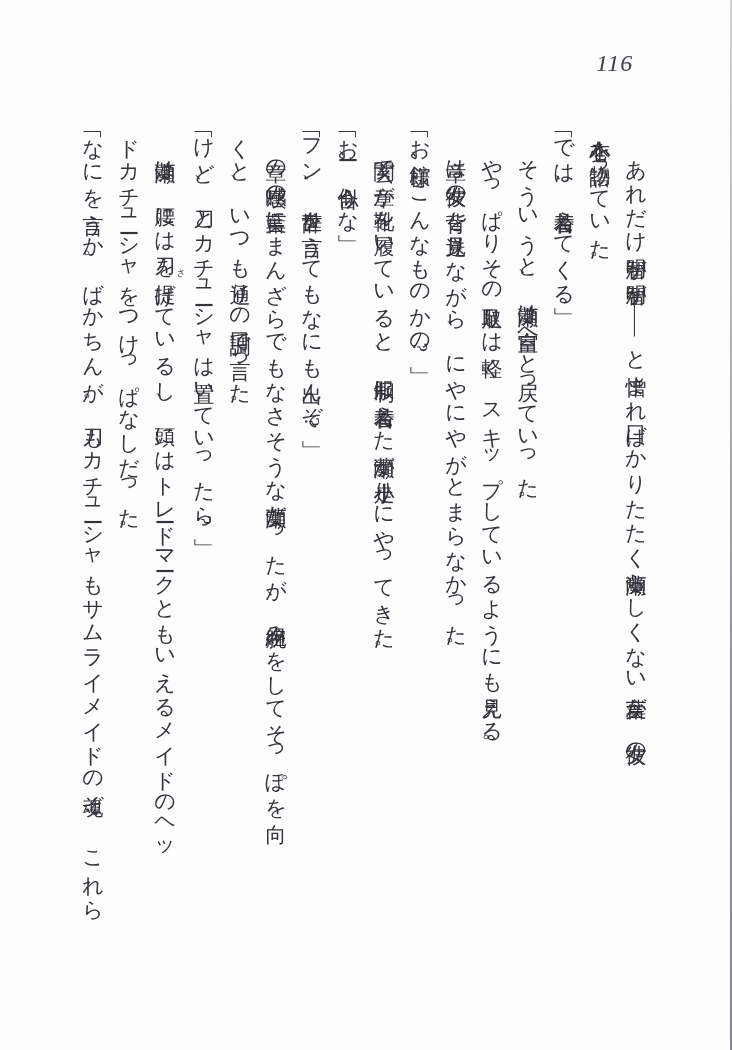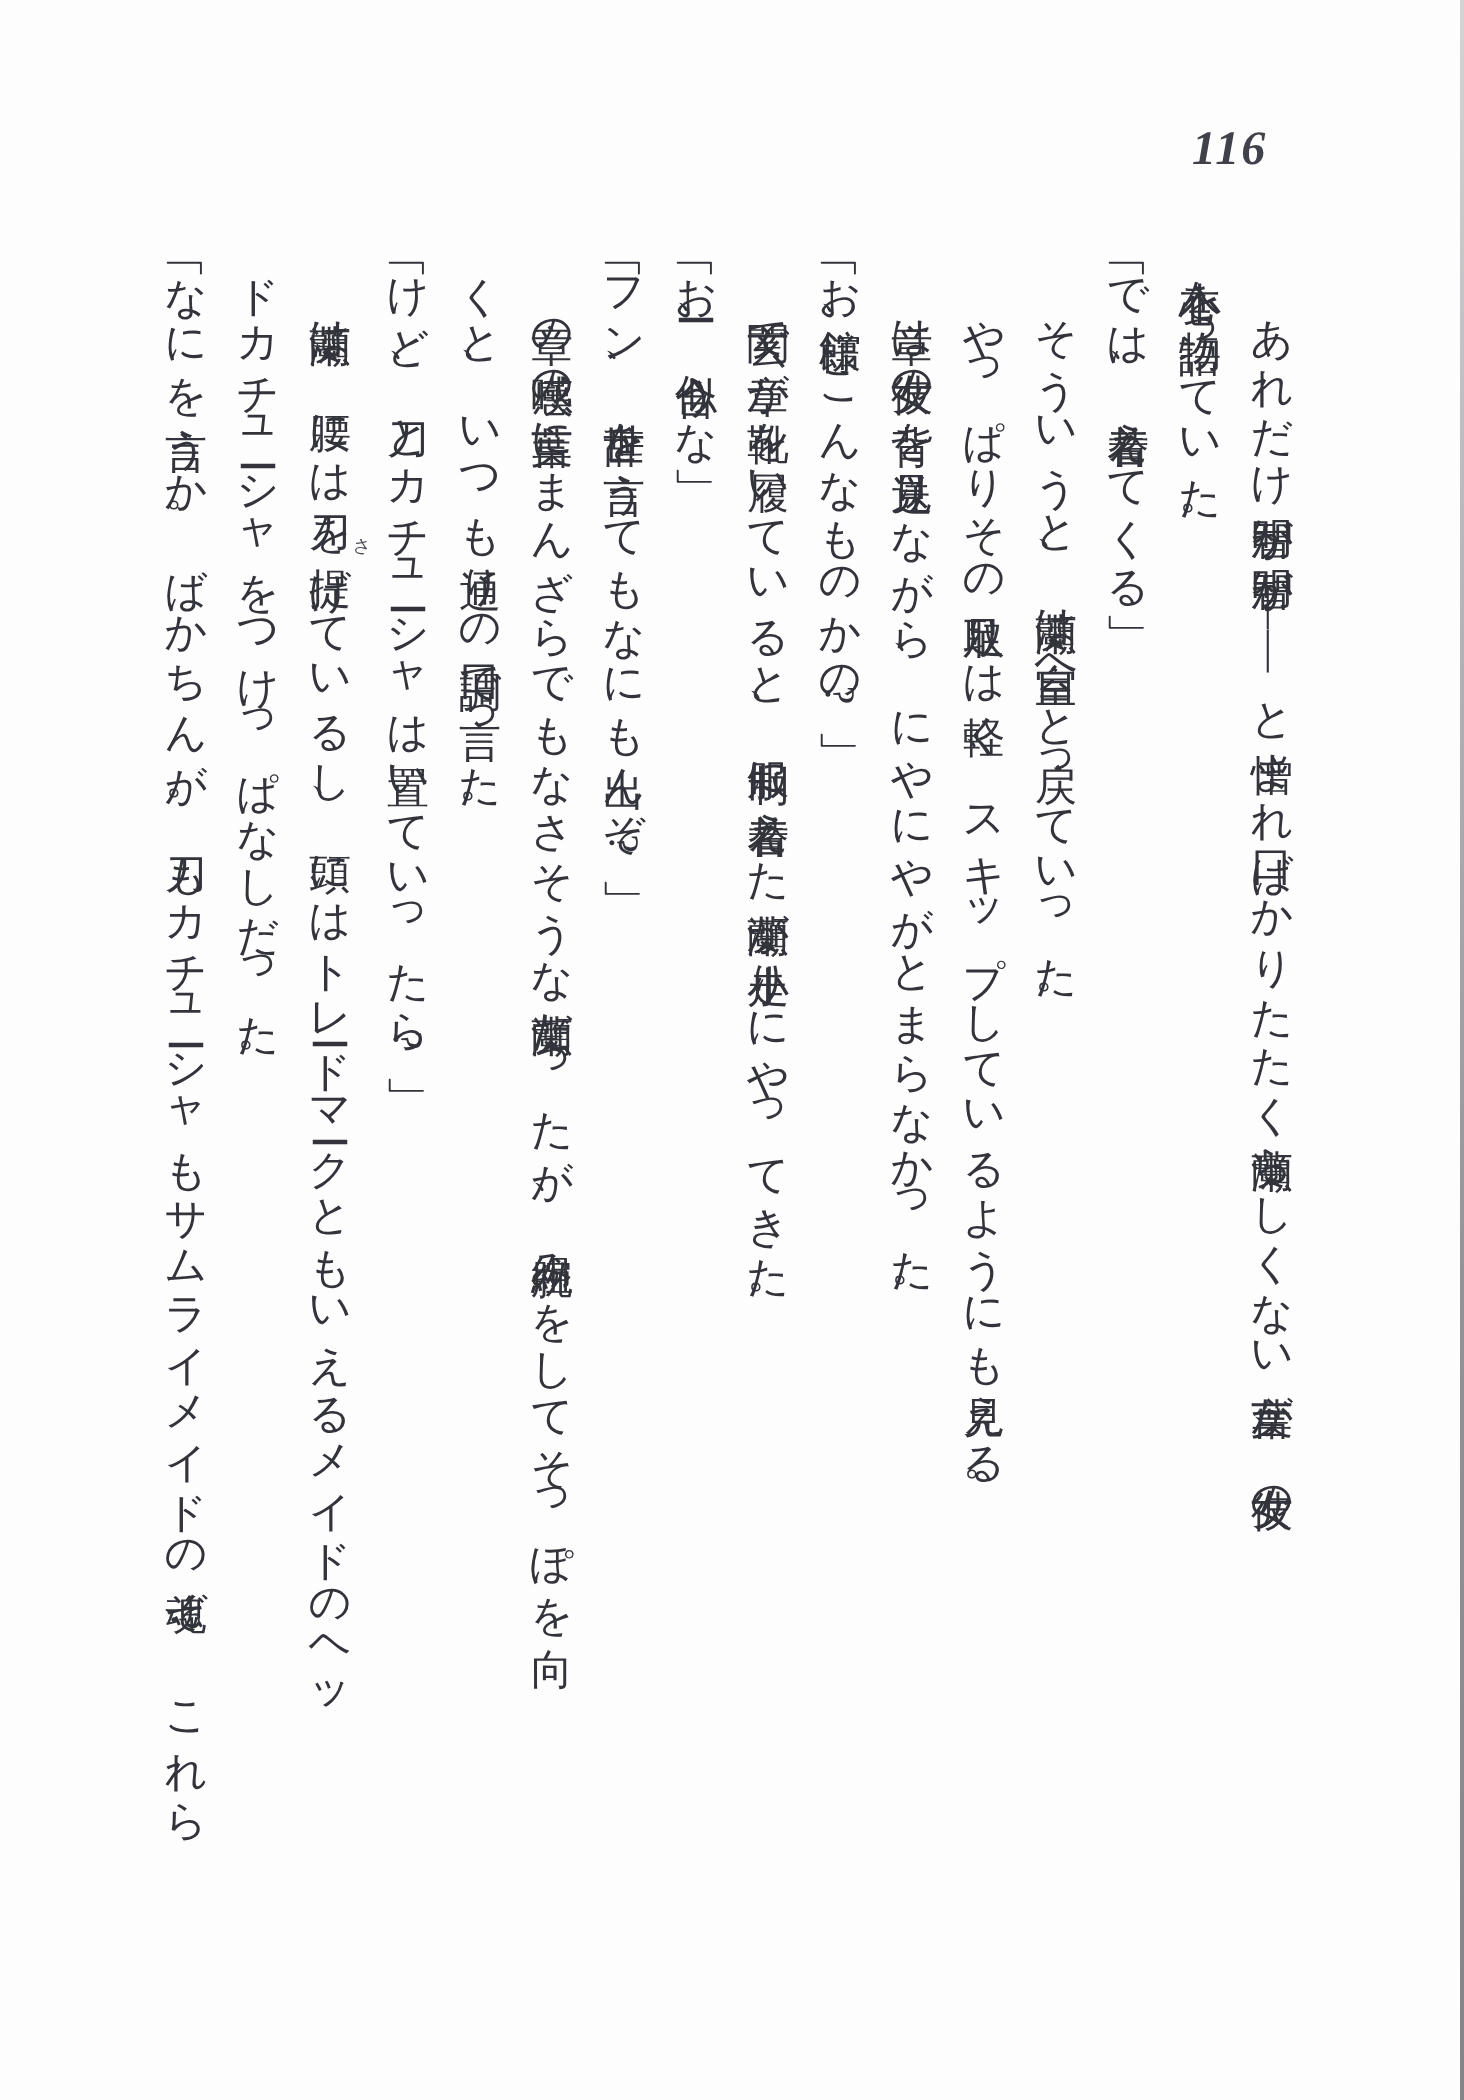--- a/index.html
+++ b/index.html
@@ -19,13 +19,12 @@
   }
   .page-number {
     position: absolute;
-    top: 62px;
+    top: 50px;
     left: 596px;
     font-size: 24px;
     font-style: italic;
     color: #41414b;
     letter-spacing: 1px;
-    font-weight: bold;
   }
   .text-block {
     position: absolute;

